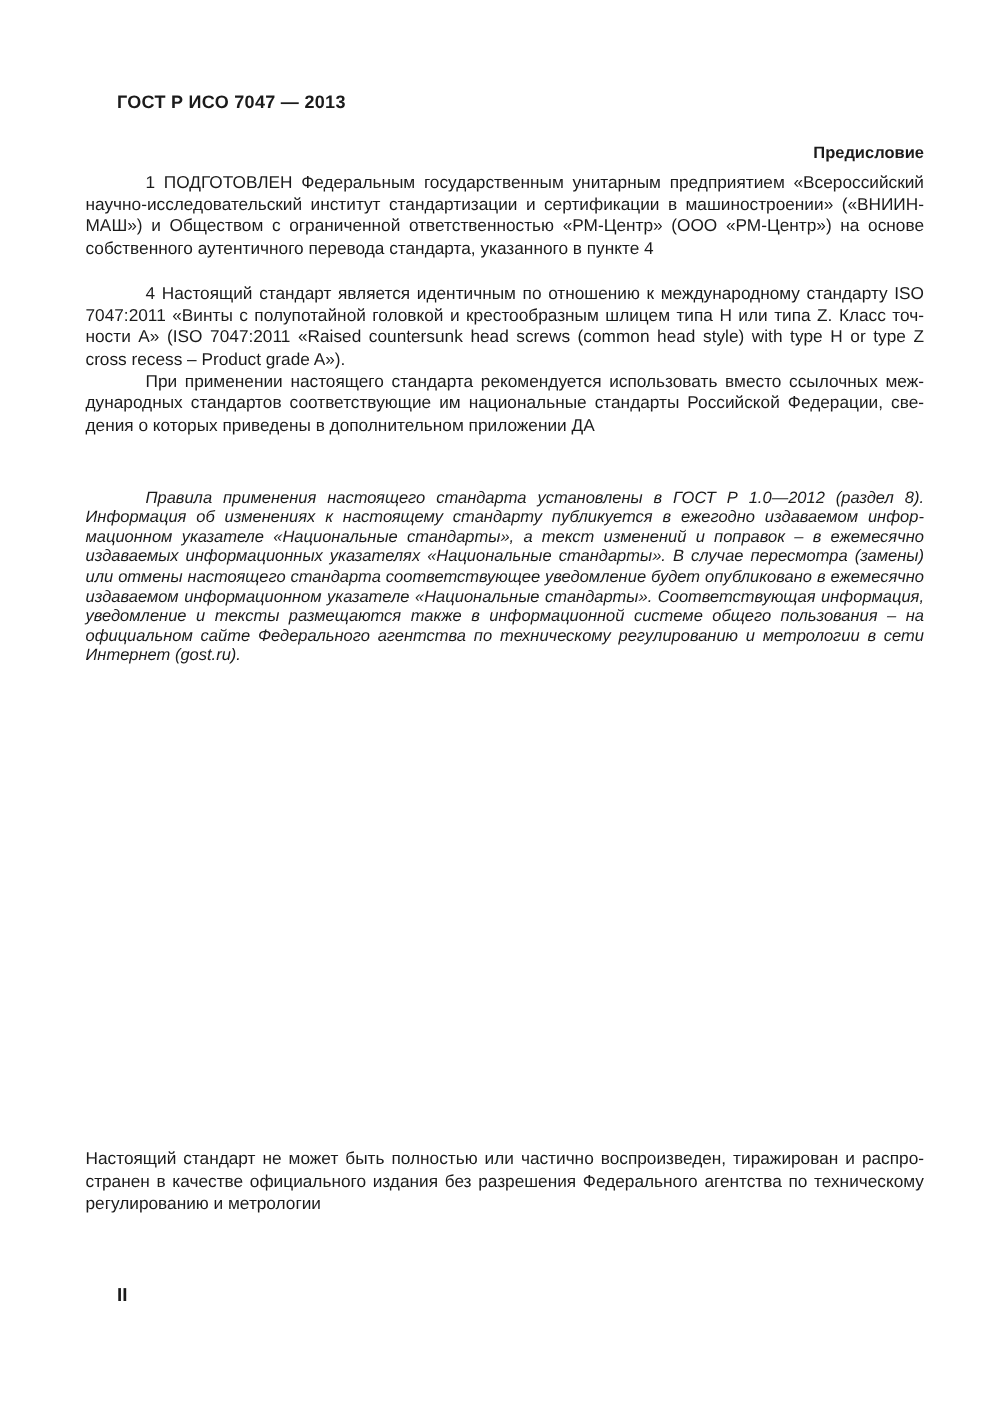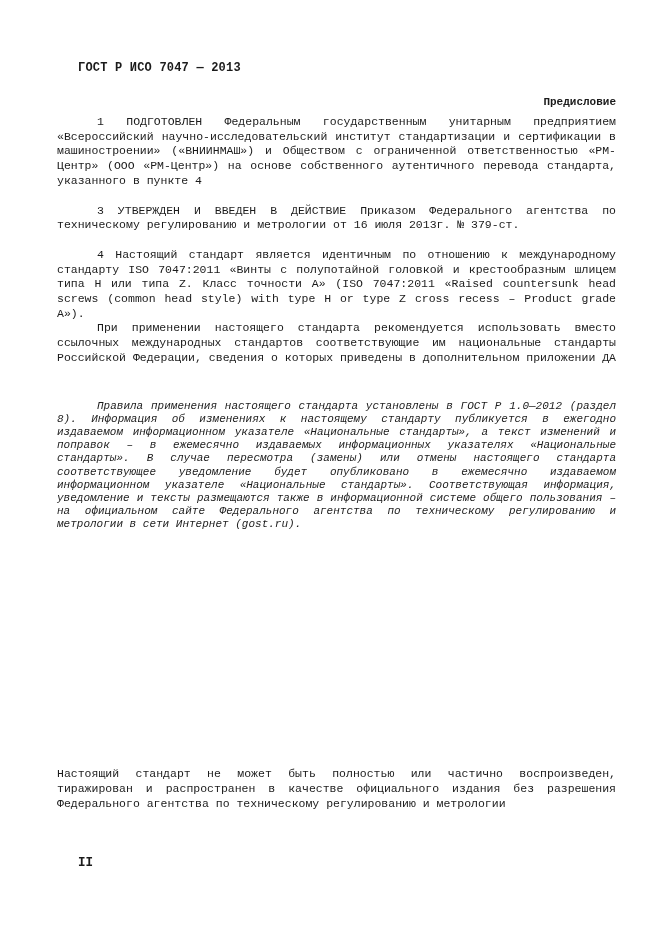--- a/index.html
+++ b/index.html
@@ -12,7 +12,7 @@
     width: 662px;
     height: 925px;
     background: #ffffff;
-    font-family: Liberation Mono, monospace;
+    font-family: Liberation Sans, sans-serif;
     color: #1b1b1b;
     overflow: hidden;
   }

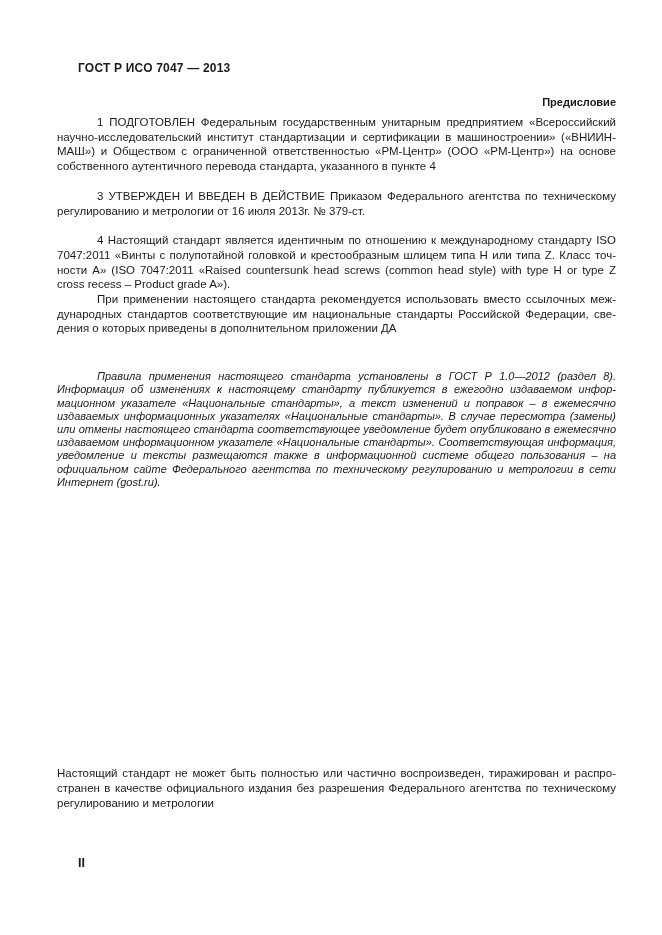--- a/index.html
+++ b/index.html
@@ -96,7 +96,6 @@
     <p class="body first">1 ПОДГОТОВЛЕН Федеральным государственным унитарным предприятием «Всероссийский научно-исследовательский институт стандартизации и сертификации в машиностроении» («ВНИИН­МАШ») и Обществом с ограниченной ответственностью «РМ-Центр» (ООО «РМ-Центр») на основе собственного аутентичного перевода стандарта, указанного в пункте 4</p>
 
 
-    <p class="body">3 УТВЕРЖДЕН И ВВЕДЕН В ДЕЙСТВИЕ Приказом Федерального агентства по техническому регулированию и метрологии от 16 июля 2013г. № 379-ст.</p>
 
     <p class="body">4 Настоящий стандарт является идентичным по отношению к международному стандарту ISO 7047:2011 «Винты с полупотайной головкой и крестообразным шлицем типа Н или типа Z. Класс точ­ности А» (ISO 7047:2011 «Raised countersunk head screws (common head style) with type H or type Z cross recess – Product grade A»).</p>
 

